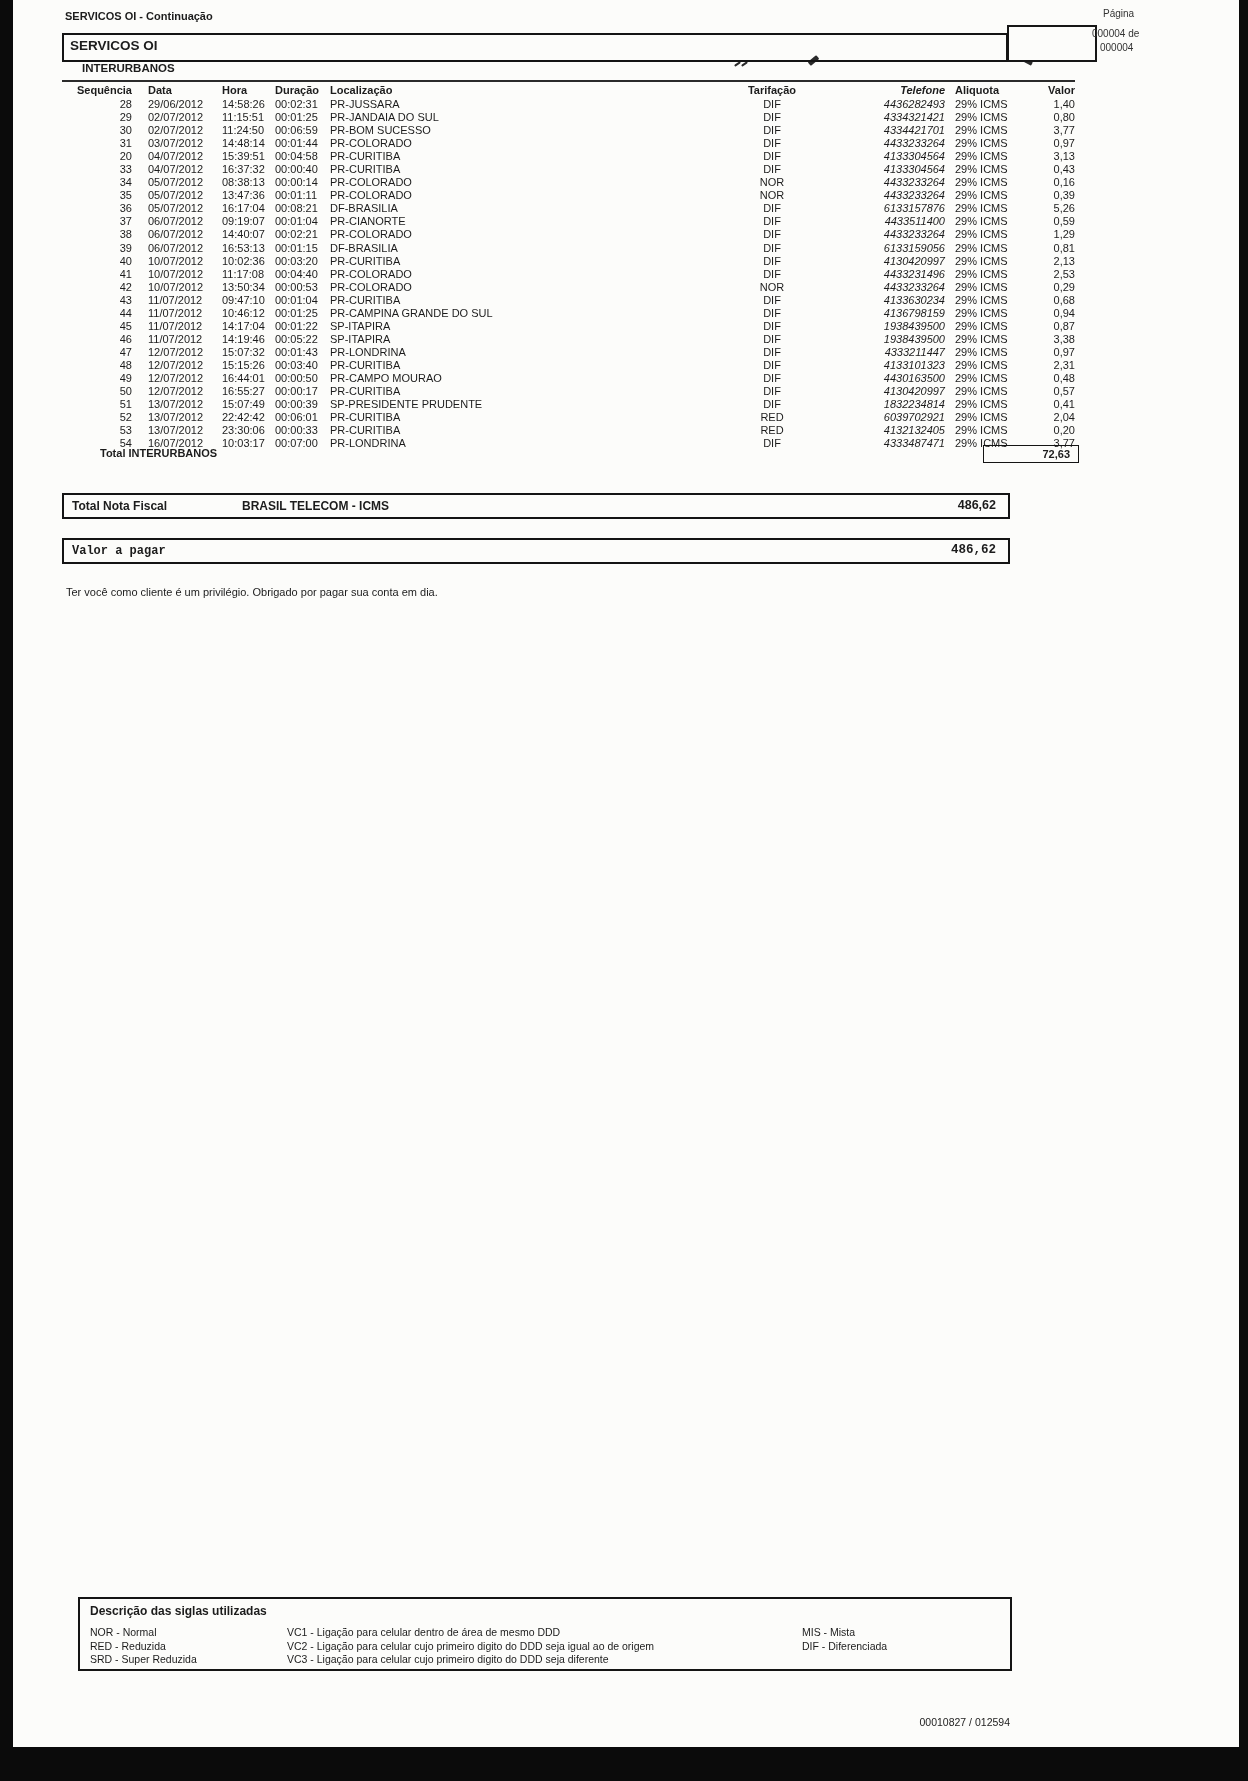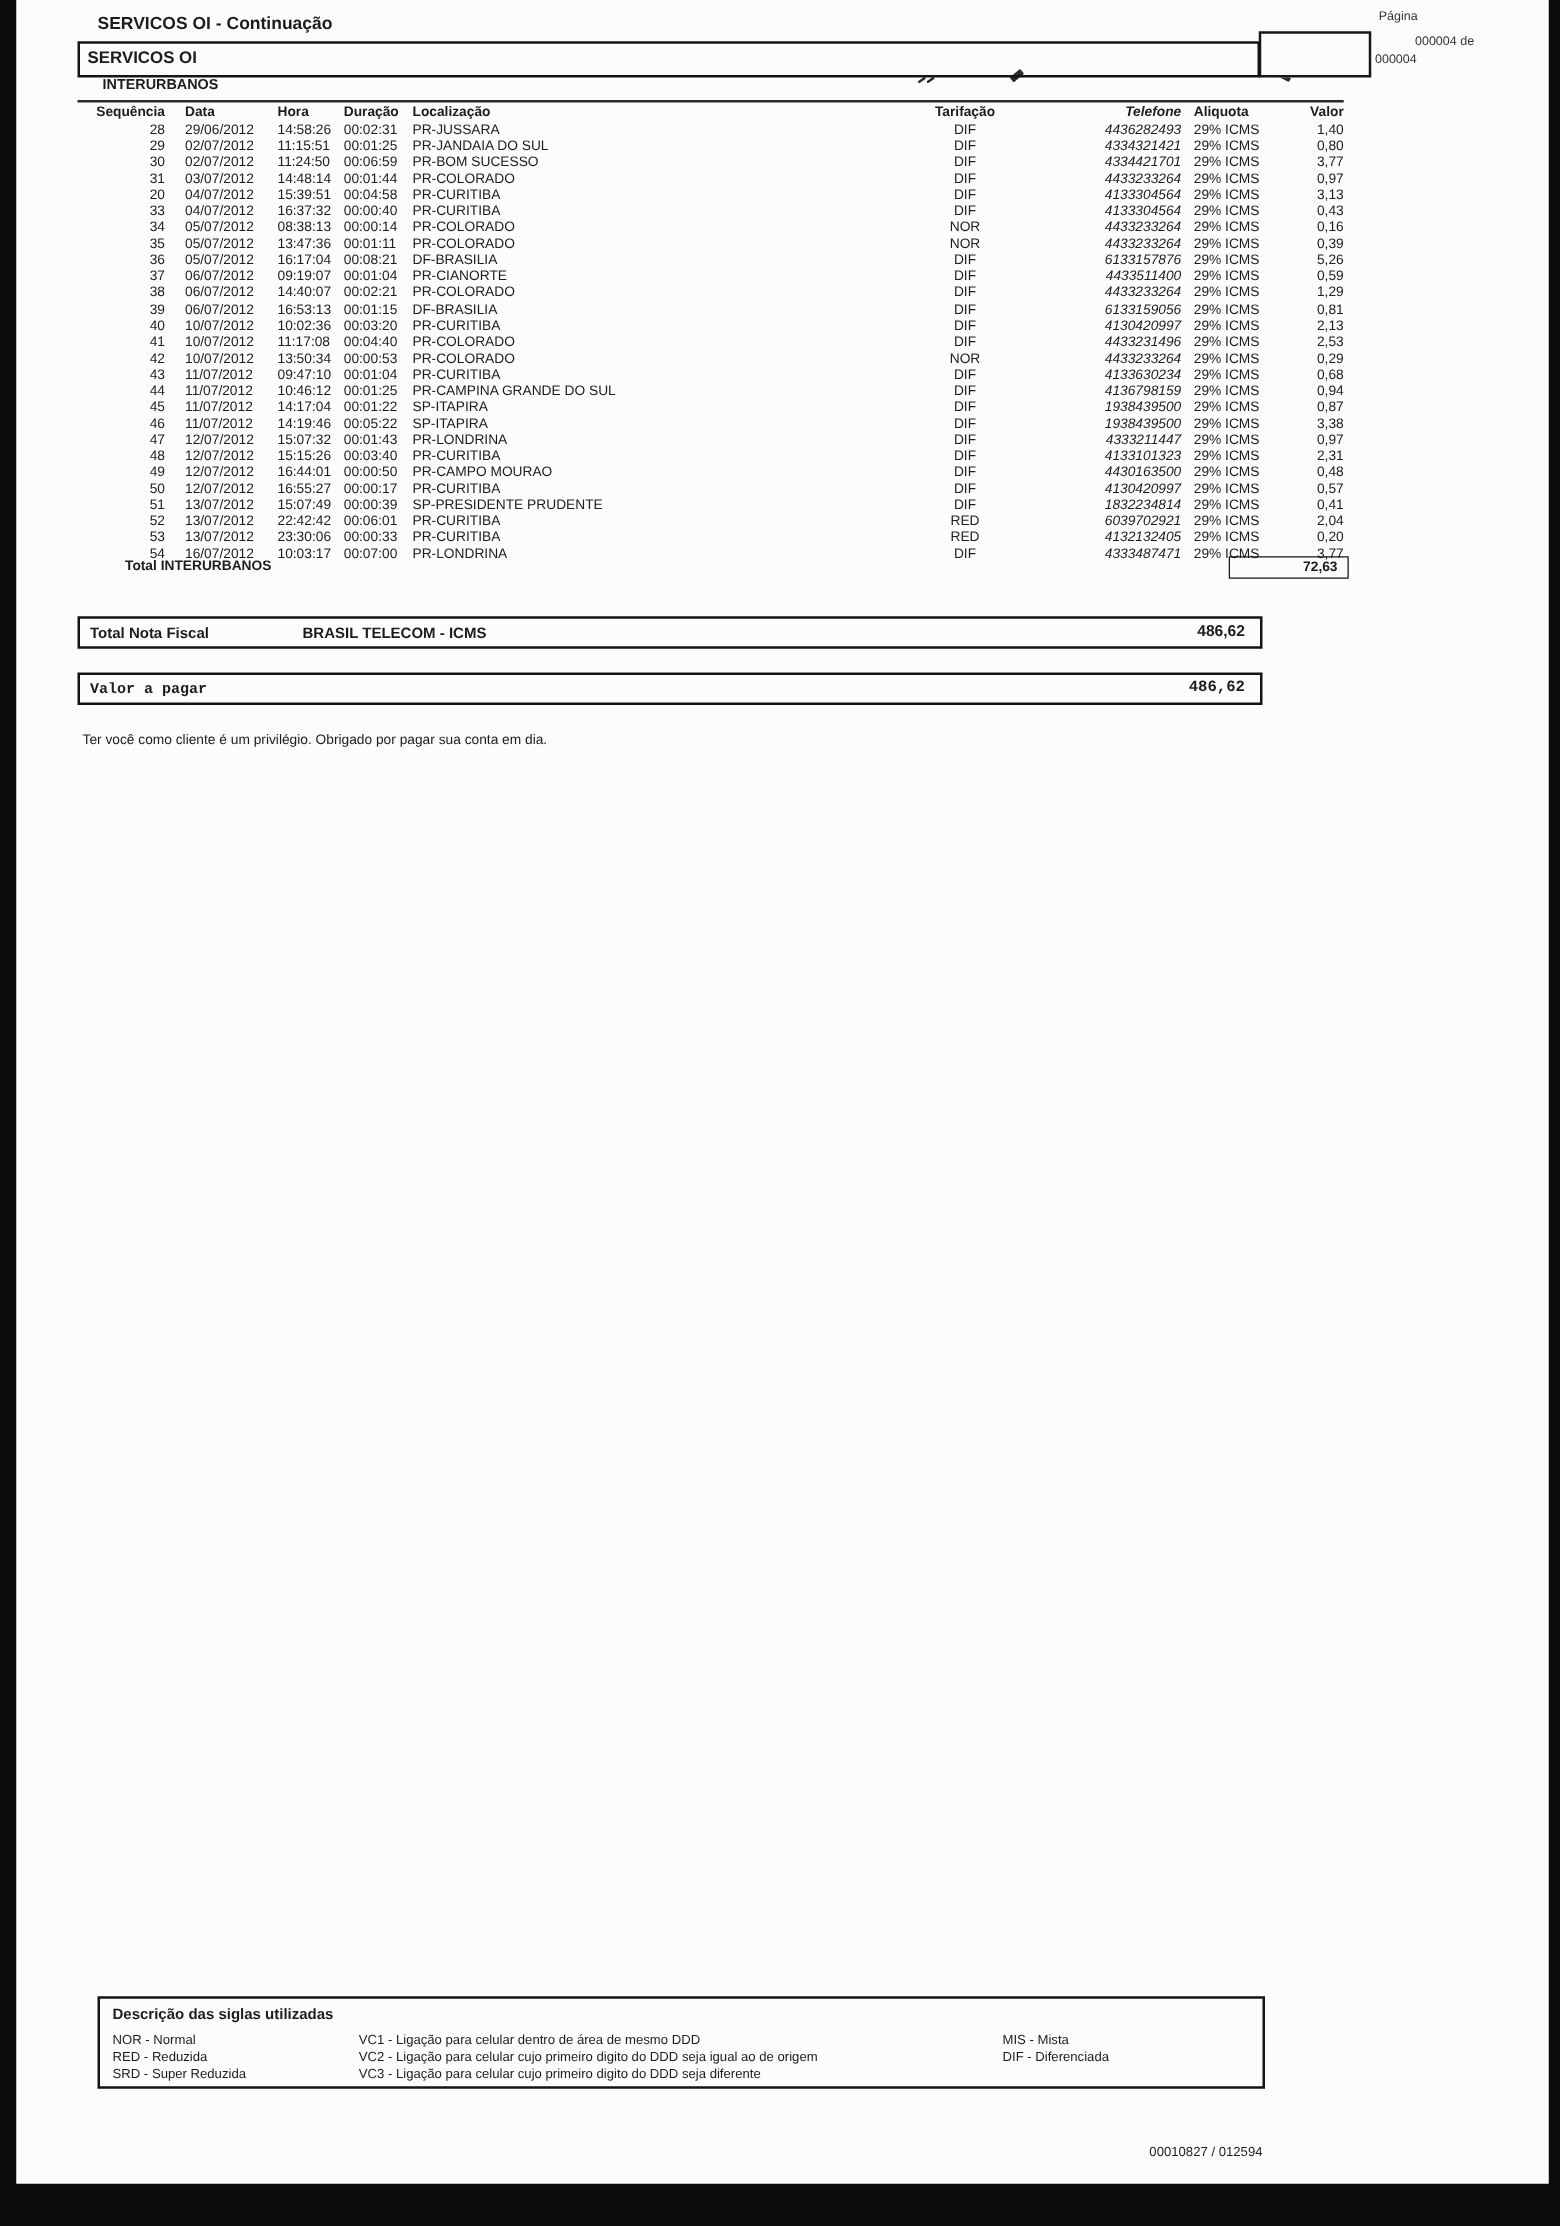--- a/index.html
+++ b/index.html
@@ -19,7 +19,7 @@
   
   .mark{position:absolute;background:#2a2a2a;border-radius:1px;}
   
-  .hdr-left{left:78px;top:10px;font-size:14px;}
+  .hdr-left{left:65px;top:10px;font-size:11px;}
   .pg-label{left:1103px;top:8px;font-size:10px;color:#333;}
   .pg-box{left:1007px;top:25px;width:86px;height:33px;border:2px solid #161616;background:#fcfcfa;}
   .pg-l1{left:1132px;top:28px;font-size:10px;color:#333;}

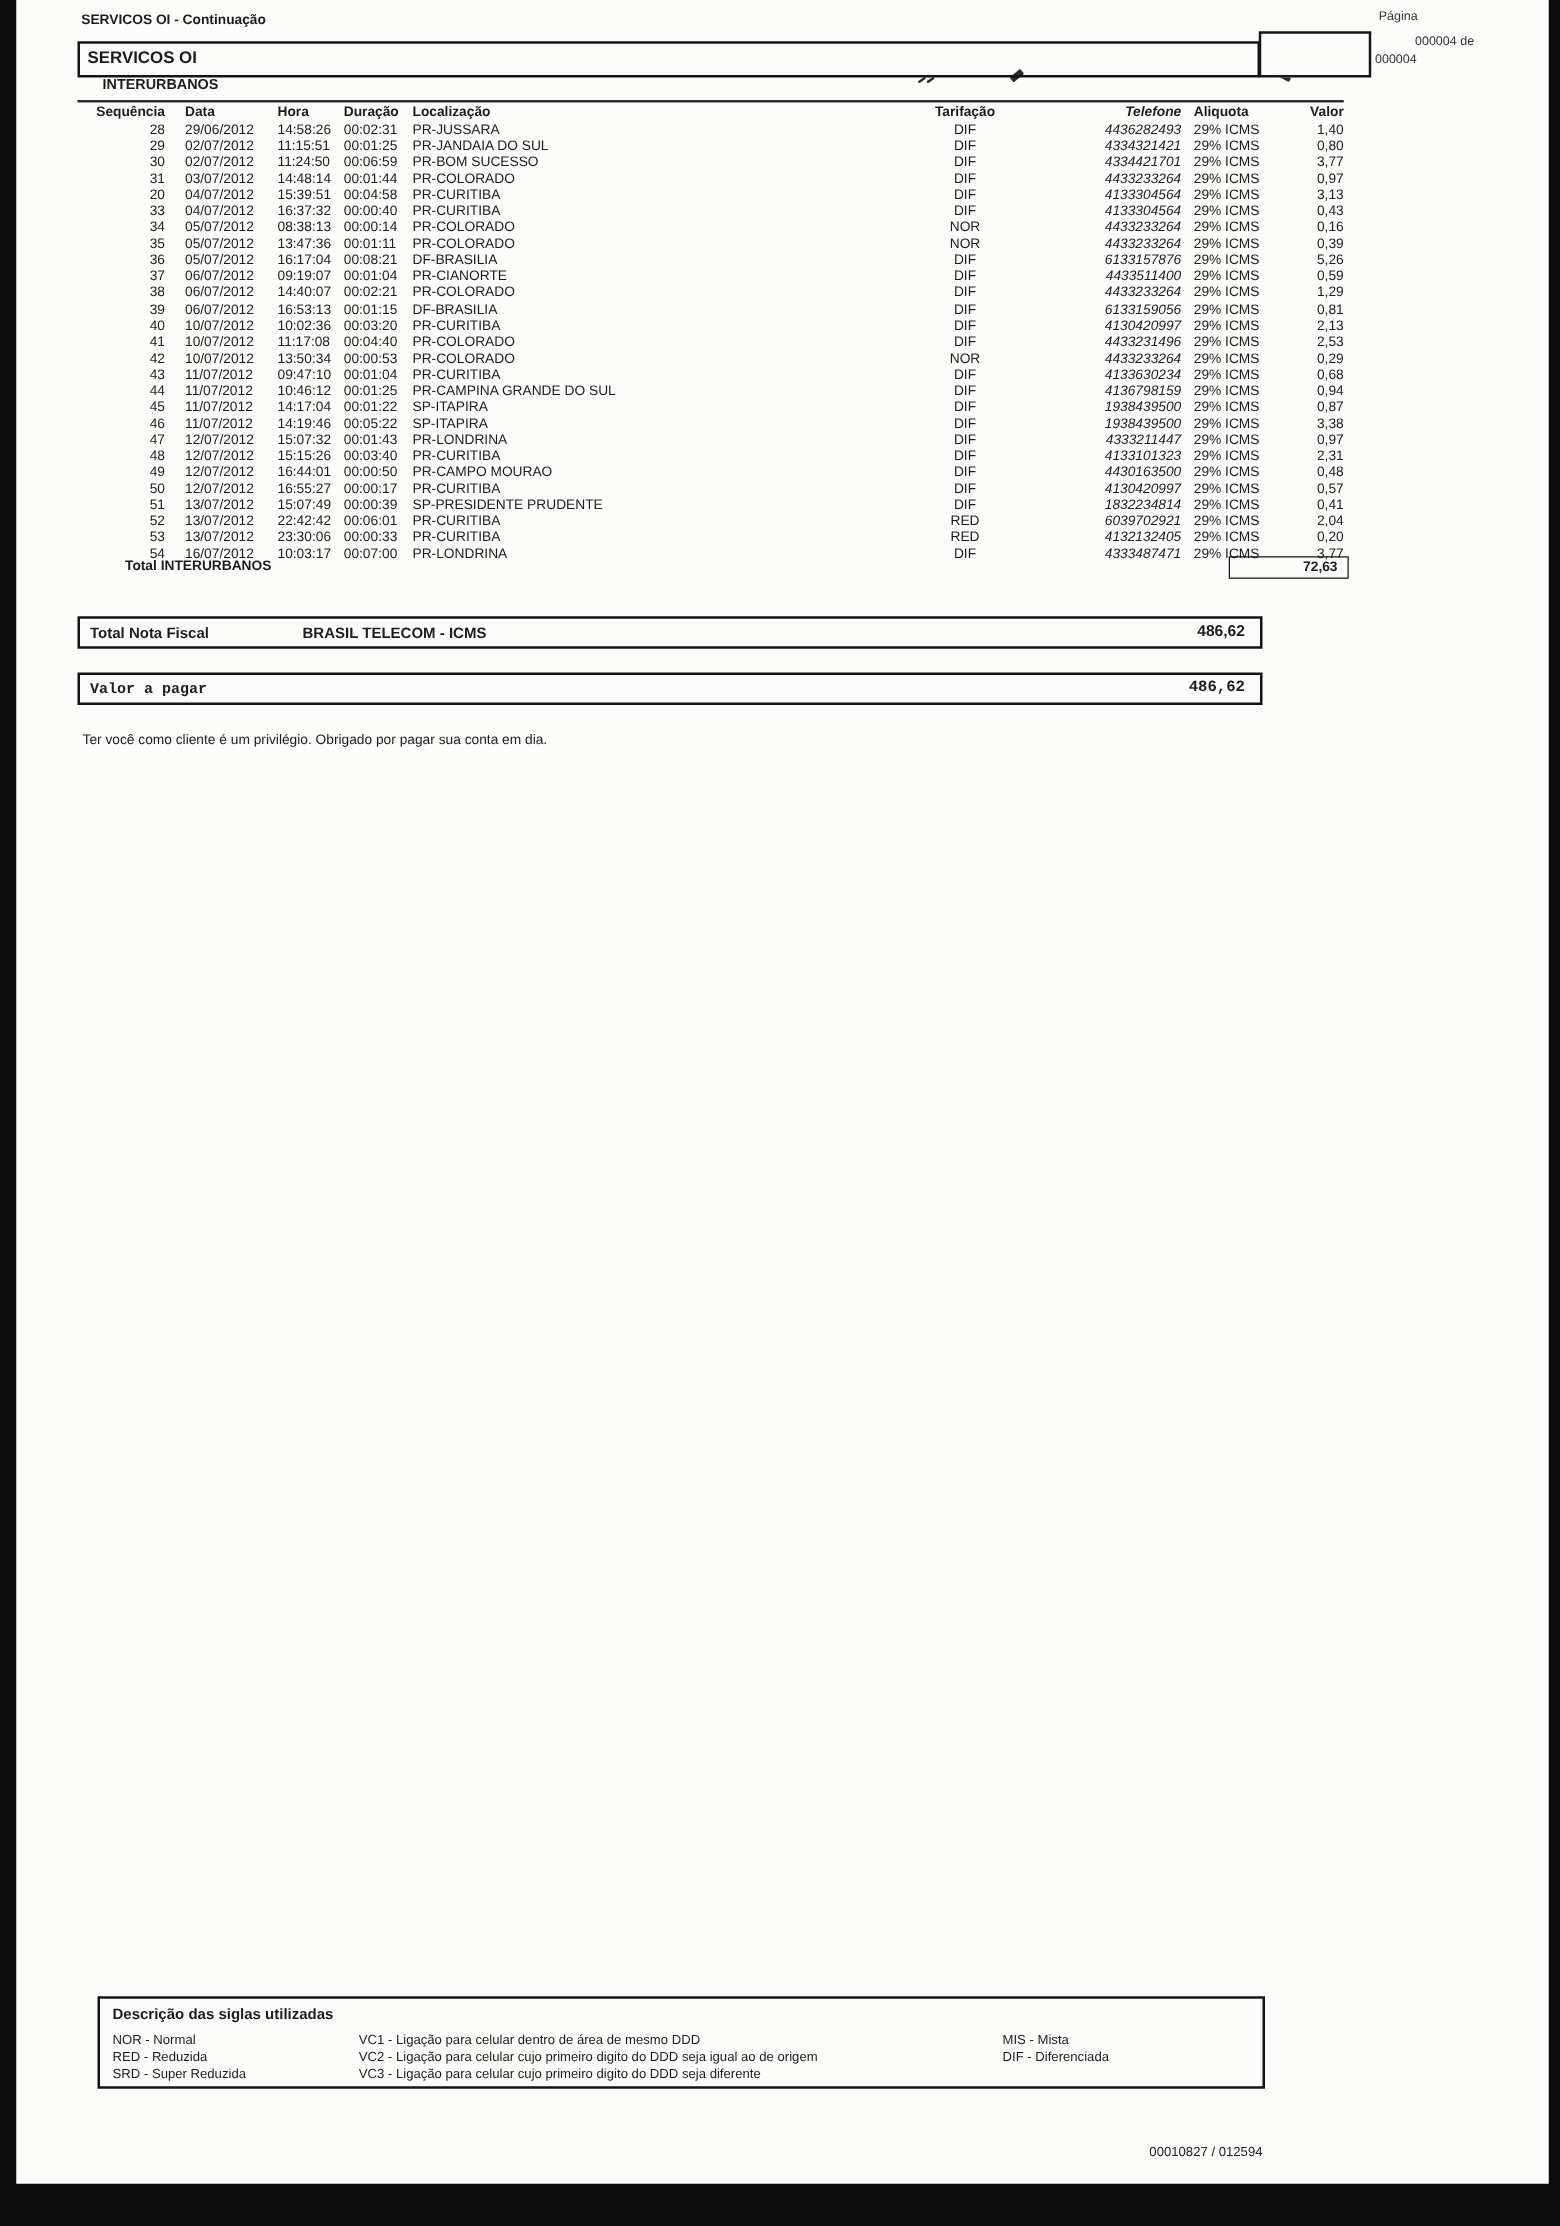--- a/index.html
+++ b/index.html
@@ -22,7 +22,7 @@
   .hdr-left{left:65px;top:10px;font-size:11px;}
   .pg-label{left:1103px;top:8px;font-size:10px;color:#333;}
   .pg-box{left:1007px;top:25px;width:86px;height:33px;border:2px solid #161616;background:#fcfcfa;}
-  .pg-l1{left:1132px;top:28px;font-size:10px;color:#333;}
+  .pg-l1{left:1092px;top:28px;font-size:10px;color:#333;}
   .pg-l2{left:1100px;top:42px;font-size:10px;color:#333;}
   
   .svc-box{left:62px;top:33px;width:942px;height:25px;border:2px solid #141414;}

